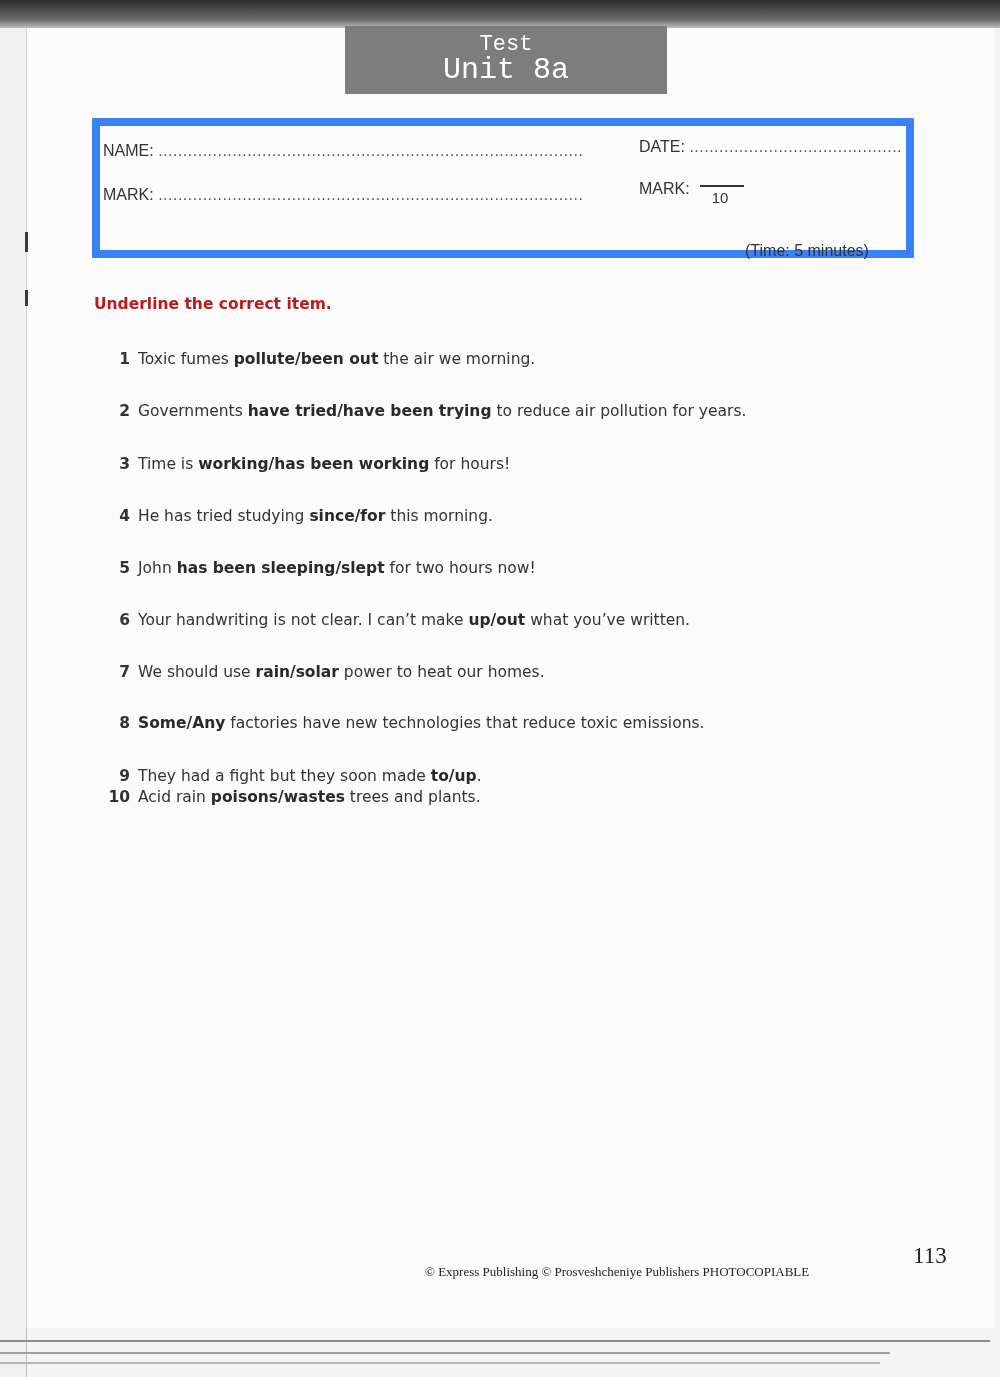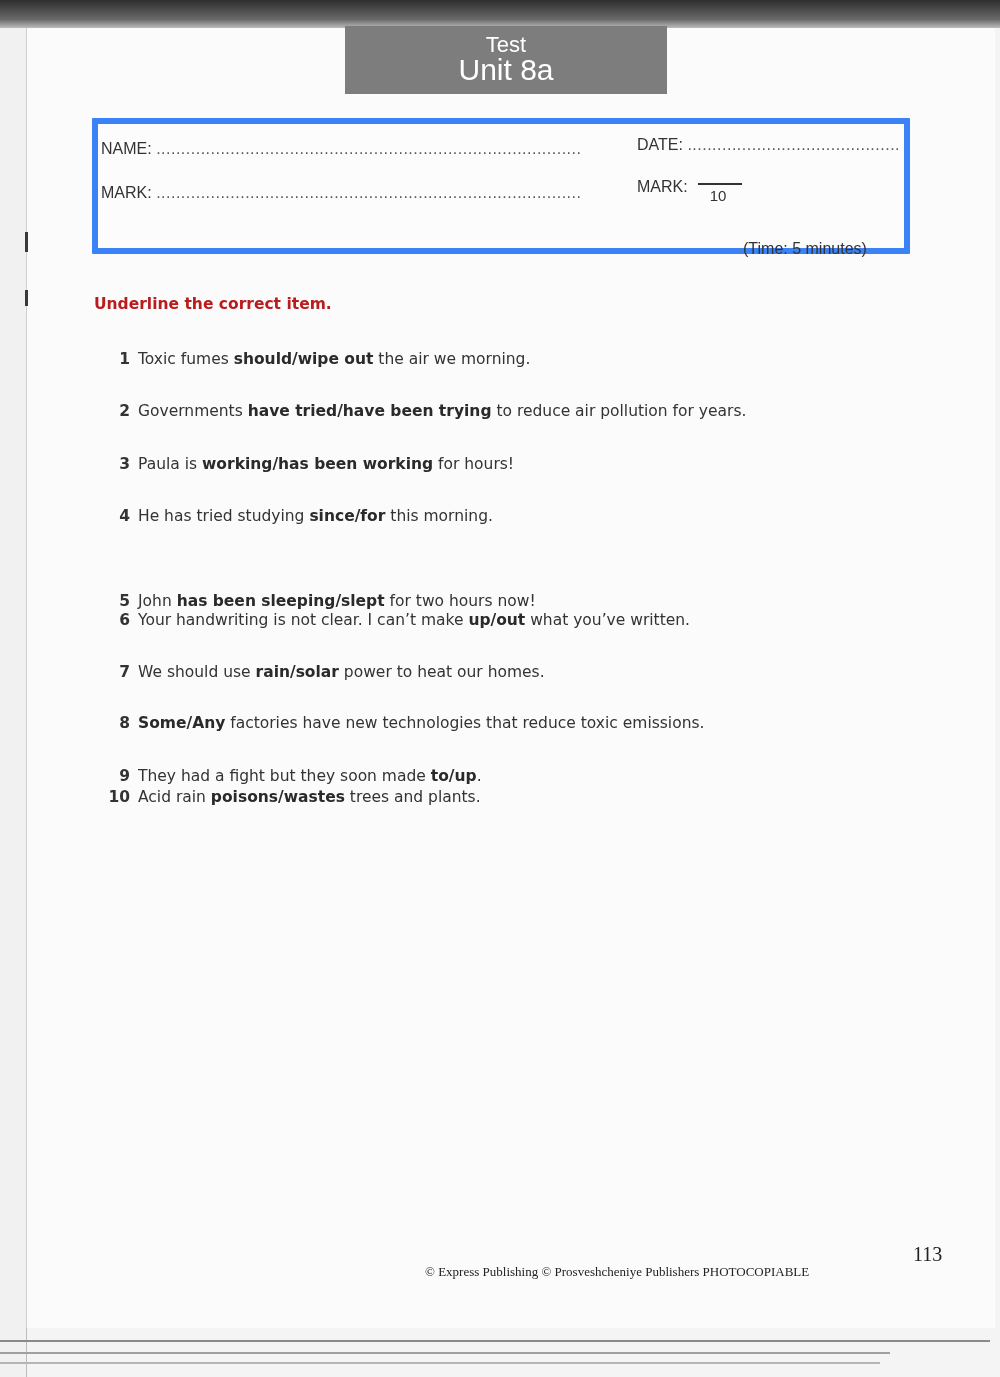--- a/index.html
+++ b/index.html
@@ -33,7 +33,7 @@
       position: absolute; left: 345px; top: 26px; width: 322px; height: 68px;
       background: #7d7d7d;
       color: #fff; text-align: center;
-      font-family: Liberation Sans, sans-serif;
+      font-family: Liberation Mono, monospace;
     }
     .header-banner .l1 { font-size: 22px; line-height: 24px; padding-top: 7px; }
     .header-banner .l2 { font-size: 30px; line-height: 26px; }

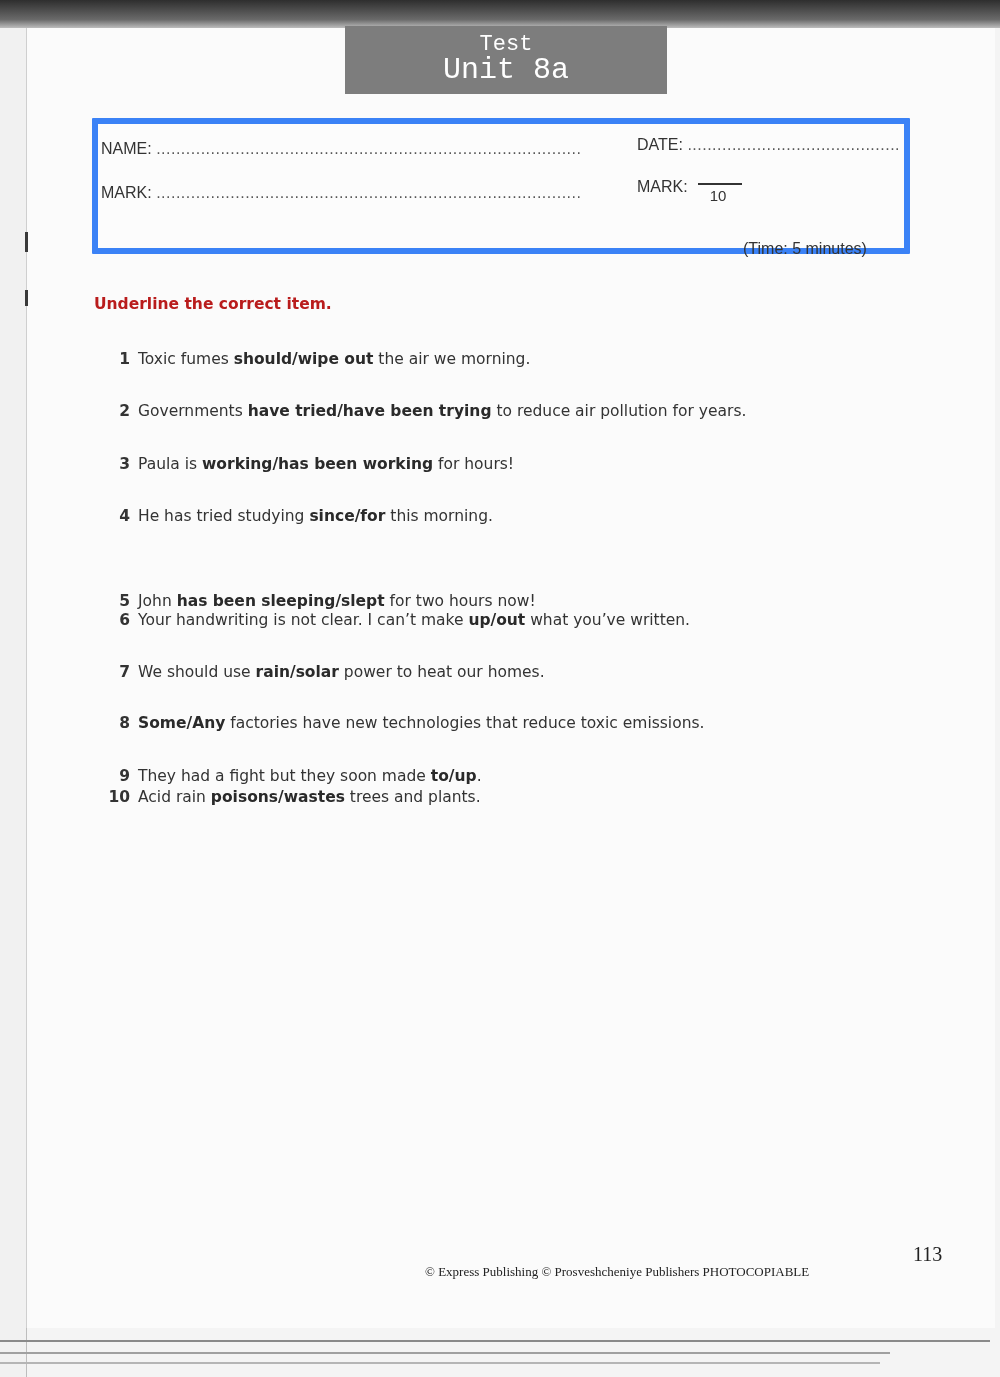--- a/index.html
+++ b/index.html
@@ -39,7 +39,7 @@
     .header-banner .l2 { font-size: 30px; line-height: 26px; }
     .info-box {
       position: absolute; left: 92px; top: 118px; width: 806px; height: 124px;
-      border: 6px solid #3b82f6; border-radius: 1px;
+      border: 8px solid #3b82f6; border-radius: 1px;
       background: #fcfcfc;
       font-family: "Liberation Sans", sans-serif;
       font-size: 16px; color: #333;

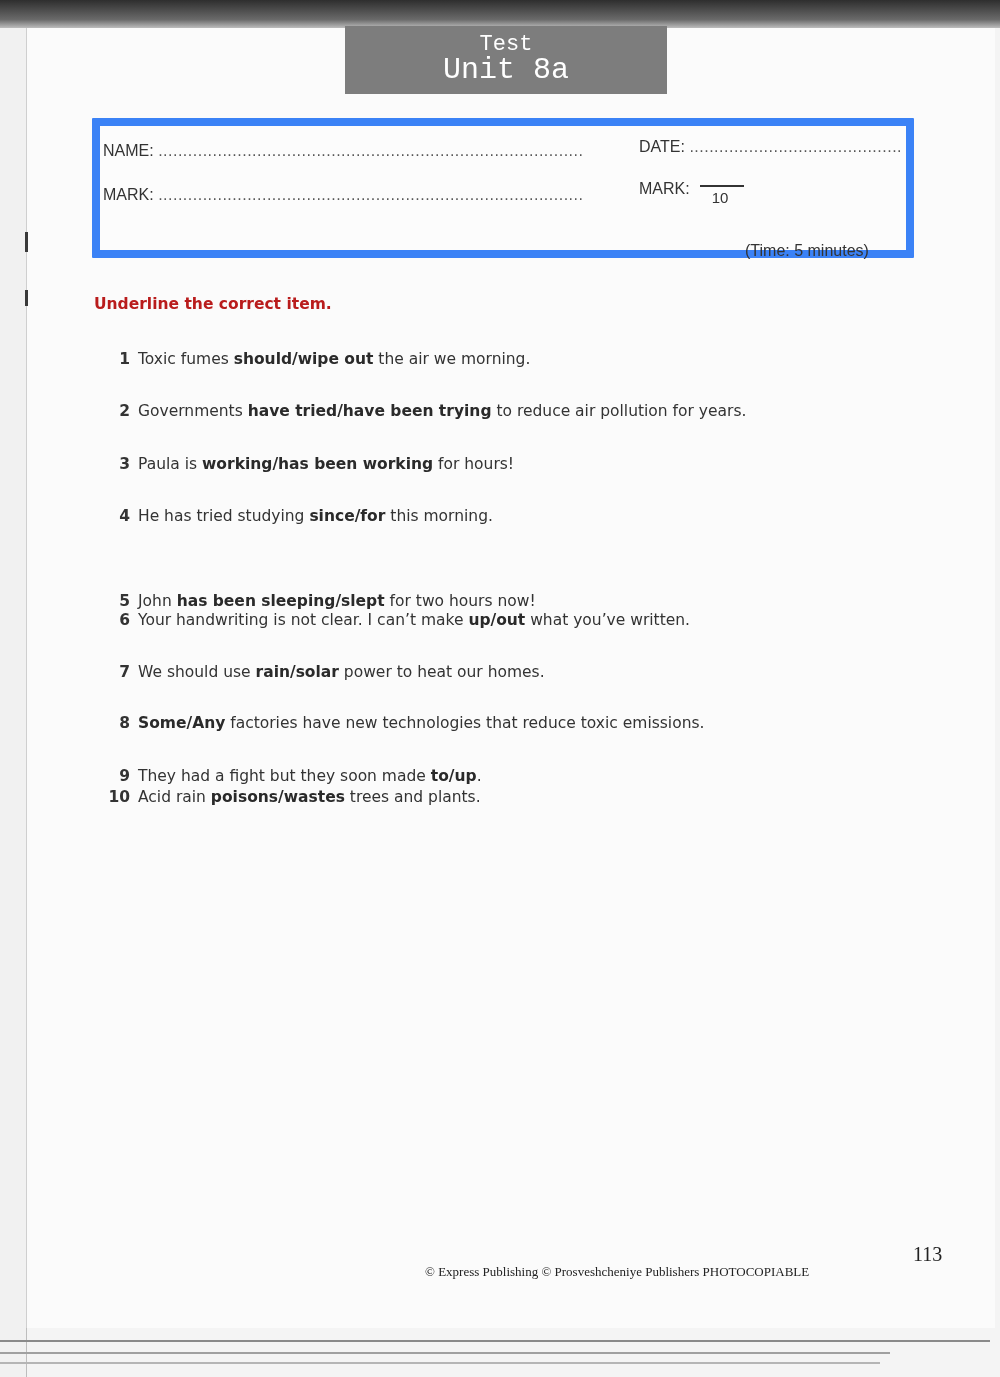--- a/index.html
+++ b/index.html
@@ -110,7 +110,7 @@
 <div class="instruction">Underline the correct item.</div>
 
 <div class="item" style="top:350px;">
-  <span class="num">1</span><span>Toxic fumes </span><b>should/wipe out</b><span> the air we morning.</span>
+  <span class="num">1</span><span>Toxic fumes </span><b>pollute/been out</b><span> the air we morning.</span>
 </div>
 <div class="item" style="top:402px;">
   <span class="num">2</span><span>Governments </span><b>have tried/have been trying</b><span> to reduce air pollution for years.</span>

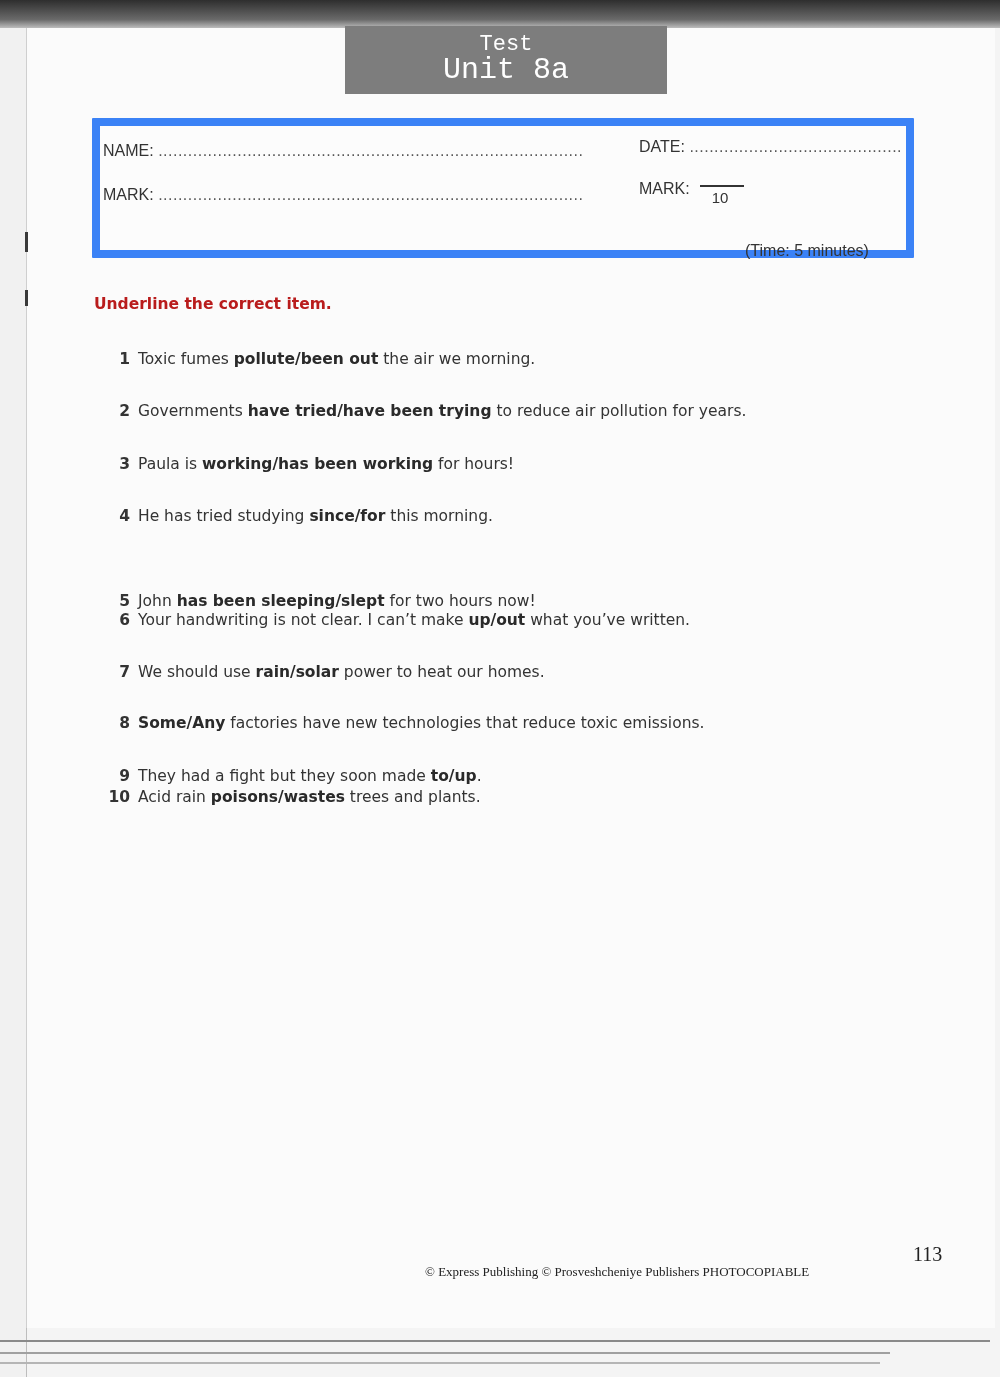--- a/index.html
+++ b/index.html
@@ -116,7 +116,7 @@
   <span class="num">2</span><span>Governments </span><b>have tried/have been trying</b><span> to reduce air pollution for years.</span>
 </div>
 <div class="item" style="top:455px;">
-  <span class="num">3</span><span>Paula is </span><b>working/has been working</b><span> for hours!</span>
+  <span class="num">3</span><span>Time is </span><b>working/has been working</b><span> for hours!</span>
 </div>
 <div class="item" style="top:507px;">
   <span class="num">4</span><span>He has tried studying </span><b>since/for</b><span> this morning.</span>

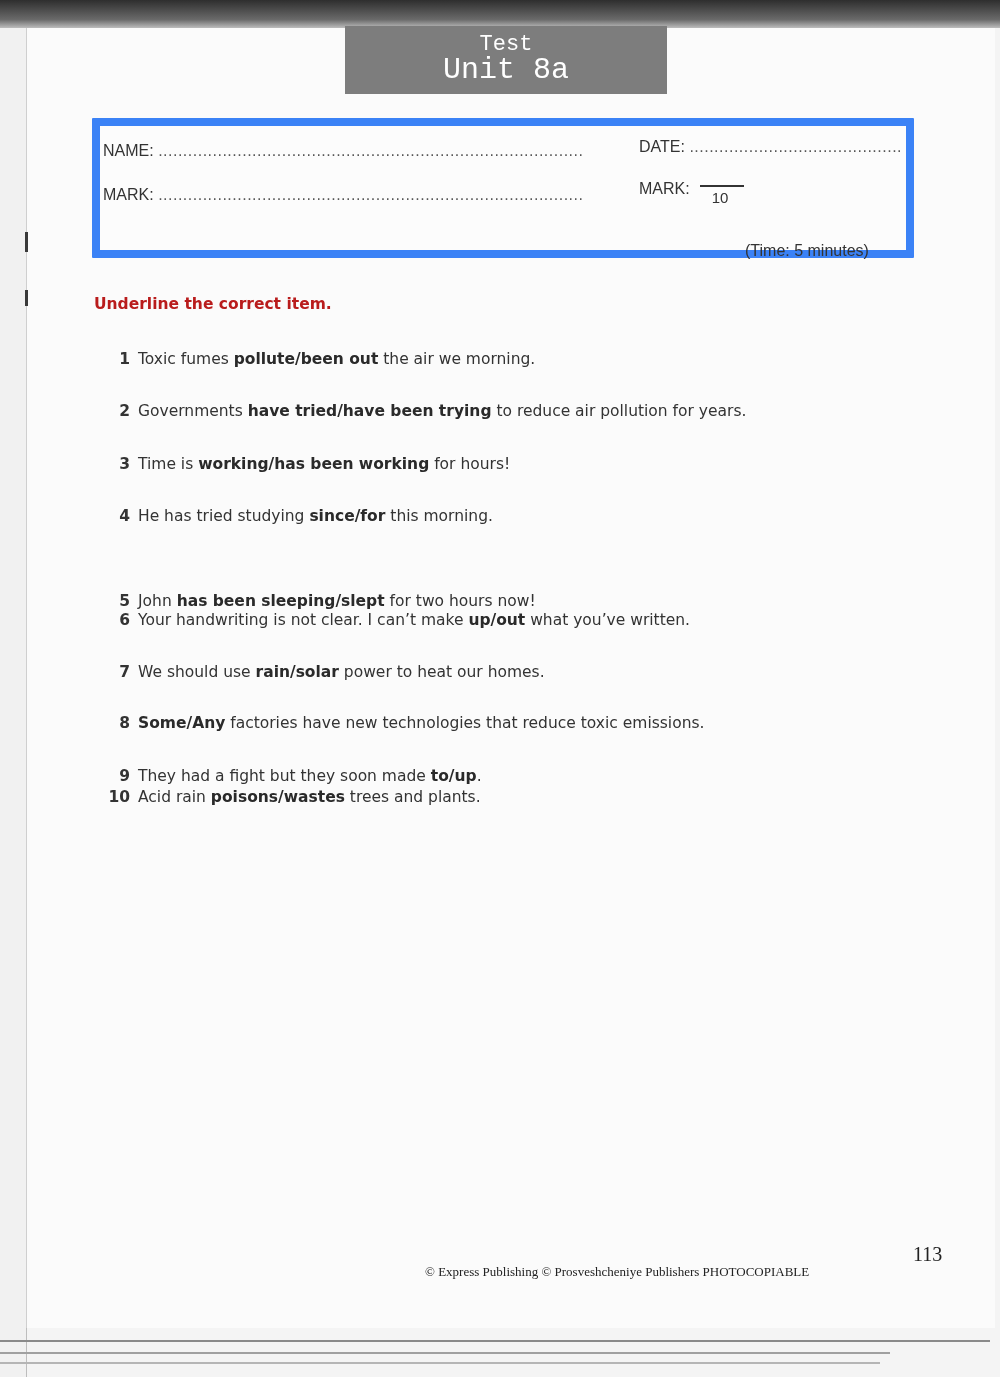--- a/index.html
+++ b/index.html
@@ -121,7 +121,7 @@
 <div class="item" style="top:507px;">
   <span class="num">4</span><span>He has tried studying </span><b>since/for</b><span> this morning.</span>
 </div>
-<div class="item" style="top:592px;">
+<div class="item" style="top:559px;">
   <span class="num">5</span><span>John </span><b>has been sleeping/slept</b><span> for two hours now!</span>
 </div>
 <div class="item" style="top:611px;">

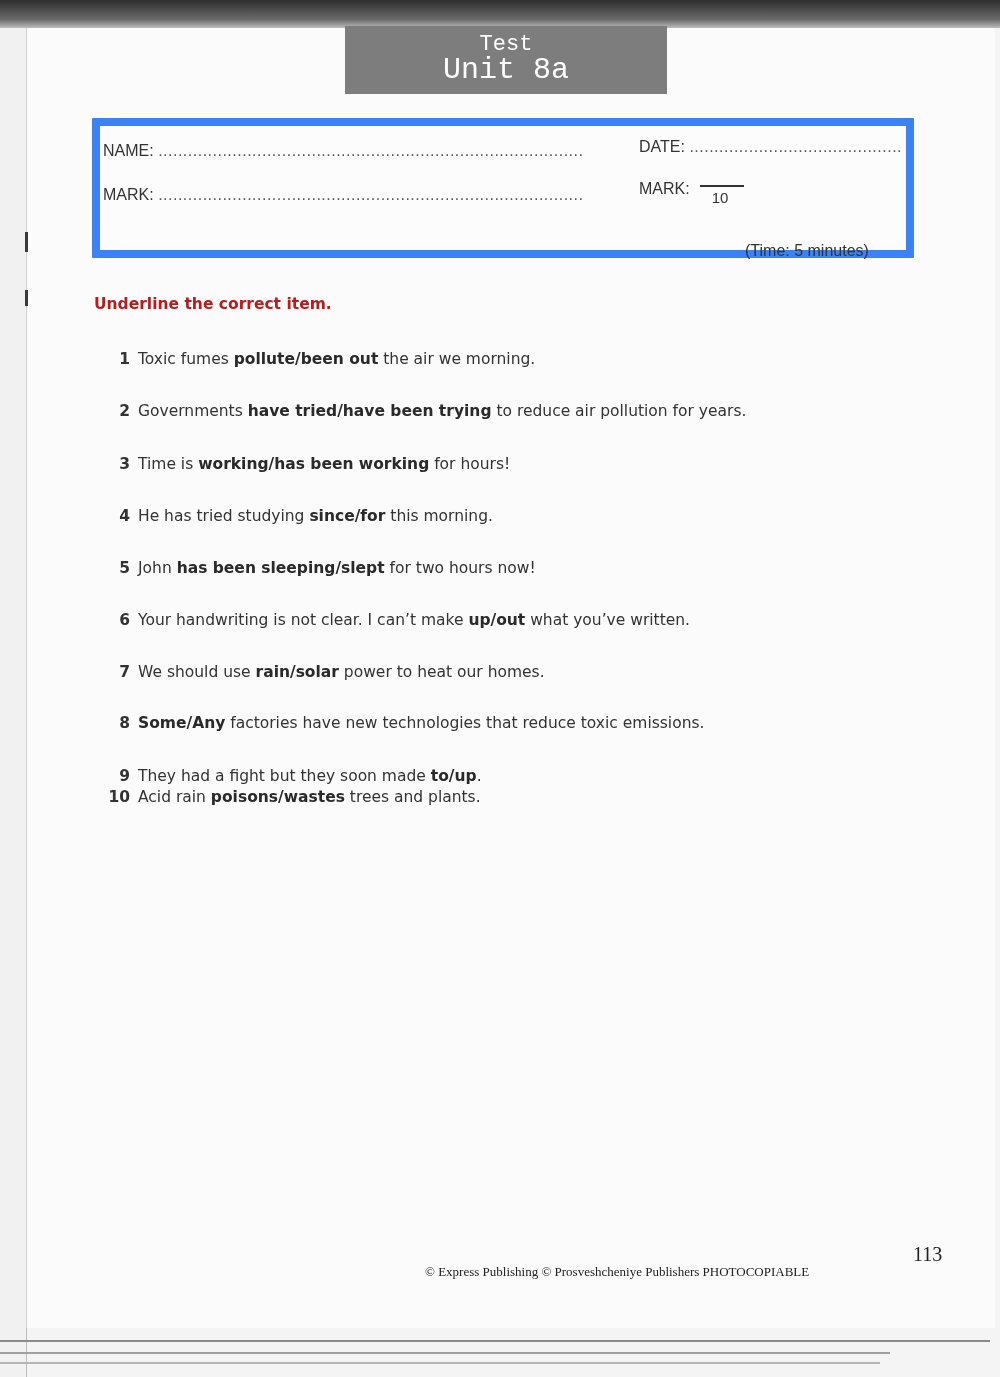--- a/index.html
+++ b/index.html
@@ -66,7 +66,7 @@
     }
     .page-num {
       position: absolute; left: 913px; top: 1243px;
-      font-family: "Liberation Serif", serif; font-size: 20px; color: #222;
+      font-family: "Liberation Serif", serif; font-size: 23px; color: #222;
     }
   </style>
 </head>

